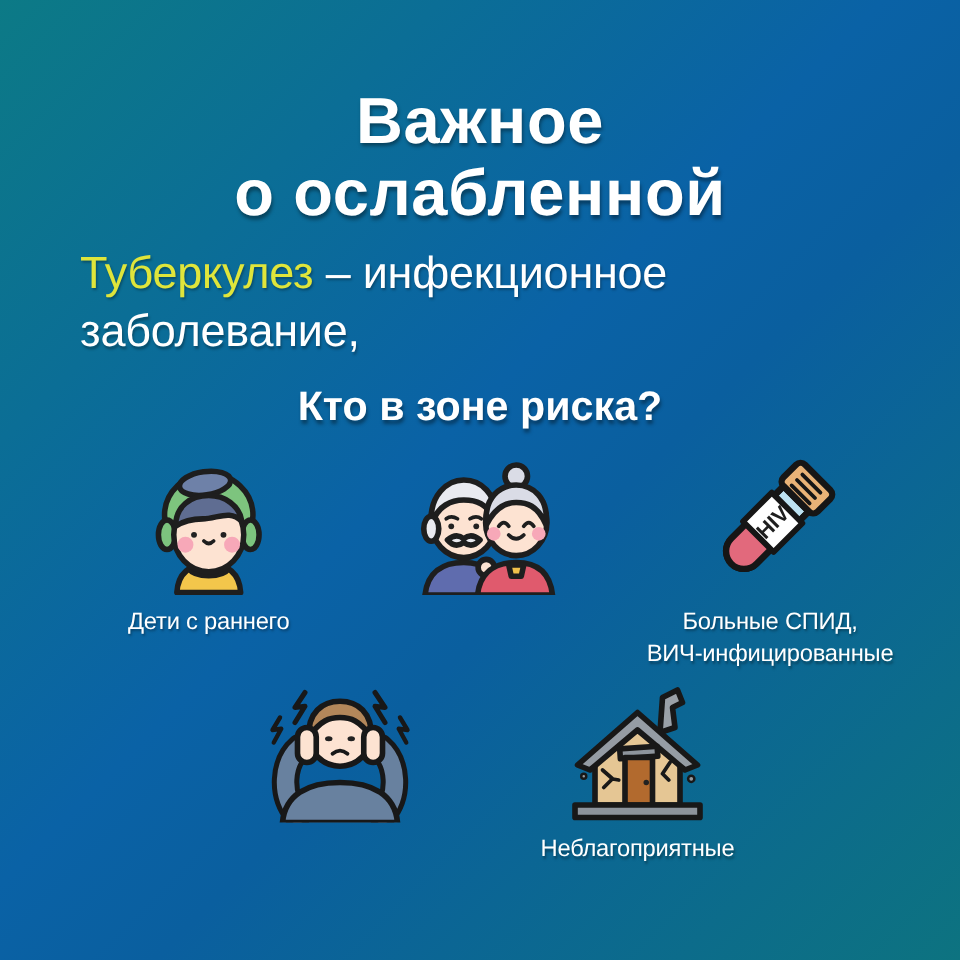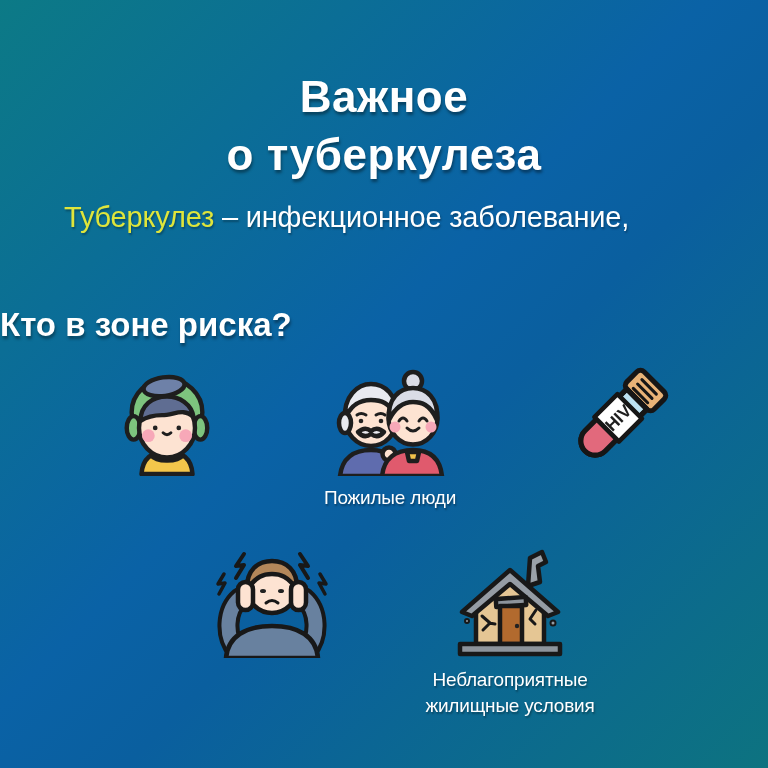--- a/index.html
+++ b/index.html
@@ -10,7 +10,7 @@
   }
   .title{
     position:absolute;top:68px;left:0;right:0;text-align:center;
-    color:#fff;font-weight:700;font-size:44px;line-height:58px;
+    color:#fff;font-weight:700;font-size:52px;line-height:58px;
     letter-spacing:.5px;text-shadow:1px 3px 3px rgba(0,0,0,.38);
   }
   .subtitle{

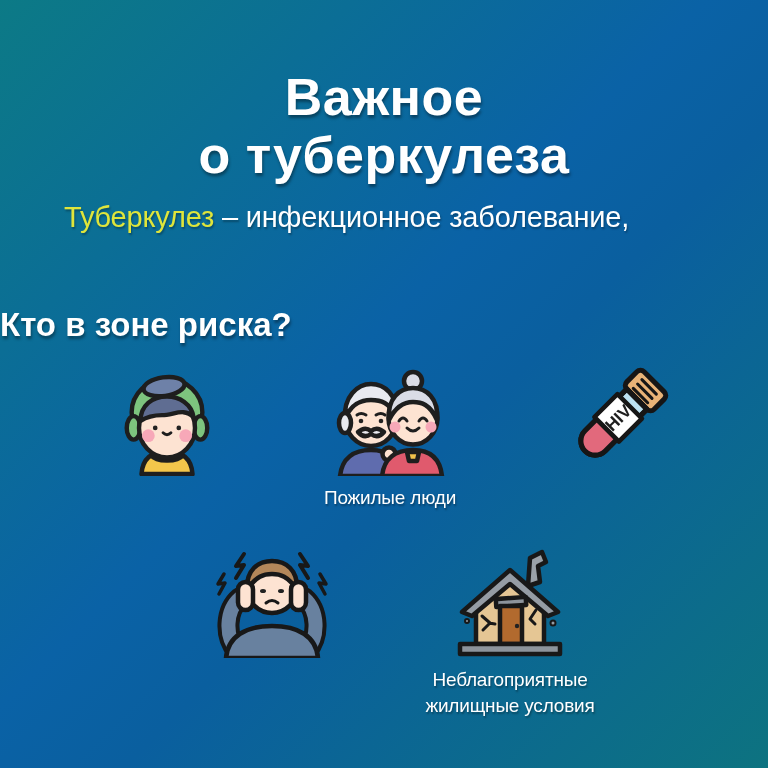--- a/index.html
+++ b/index.html
@@ -42,7 +42,7 @@
 
 <div class="title">
   <div>Важное</div>
-  <div>о туберкулеза</div>
+  <div>о ослабленной</div>
 </div>
 
 <div class="subtitle">

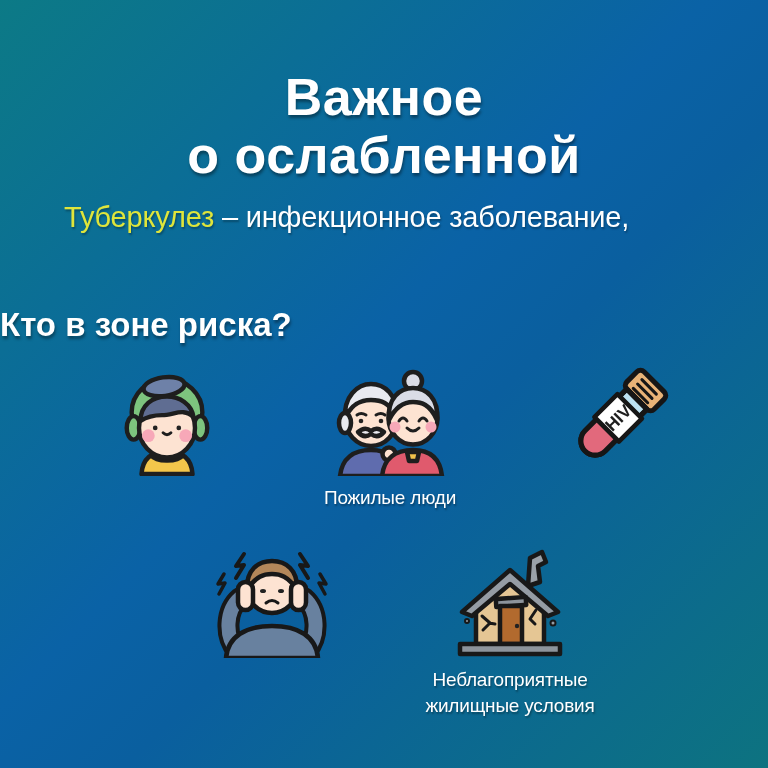--- a/index.html
+++ b/index.html
@@ -15,7 +15,7 @@
   }
   .subtitle{
     position:absolute;top:194px;left:64px;right:36px;
-    color:#fff;font-size:29px;line-height:47px;letter-spacing:-.2px;
+    color:#fff;font-size:36px;line-height:47px;letter-spacing:-.2px;
     text-shadow:1px 2px 2px rgba(0,0,0,.3);
   }
   .hl{color:#dfe53b;}

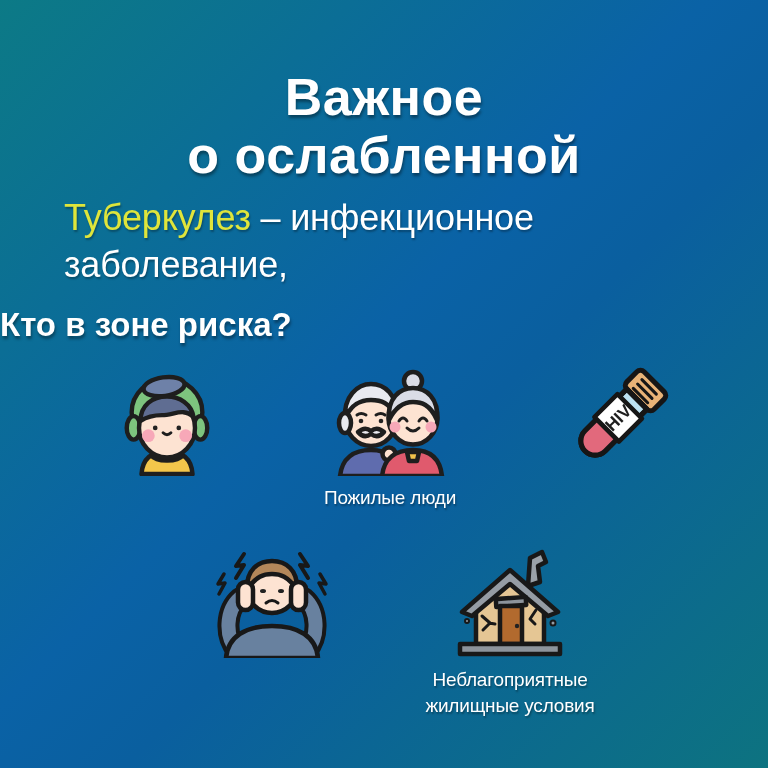--- a/index.html
+++ b/index.html
@@ -20,7 +20,7 @@
   }
   .hl{color:#dfe53b;}
   .section-heading{
-    position:absolute;top:306px;left:0;right:0;text-align:left;
+    position:absolute;top:306px;left:0;right:0;text-align:center;
     color:#fff;font-weight:700;font-size:33px;
     text-shadow:1px 3px 3px rgba(0,0,0,.38);
   }

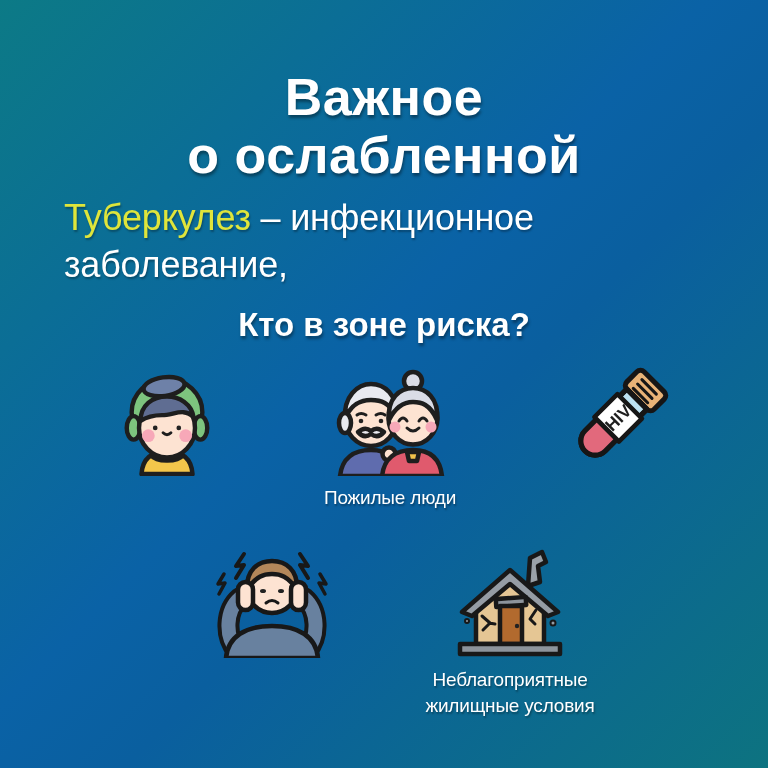--- a/index.html
+++ b/index.html
@@ -73,6 +73,7 @@
     </svg>
   </div>
   <div class="risk-label">
+    <div>Дети с раннего</div>
   </div>
 </div>
 

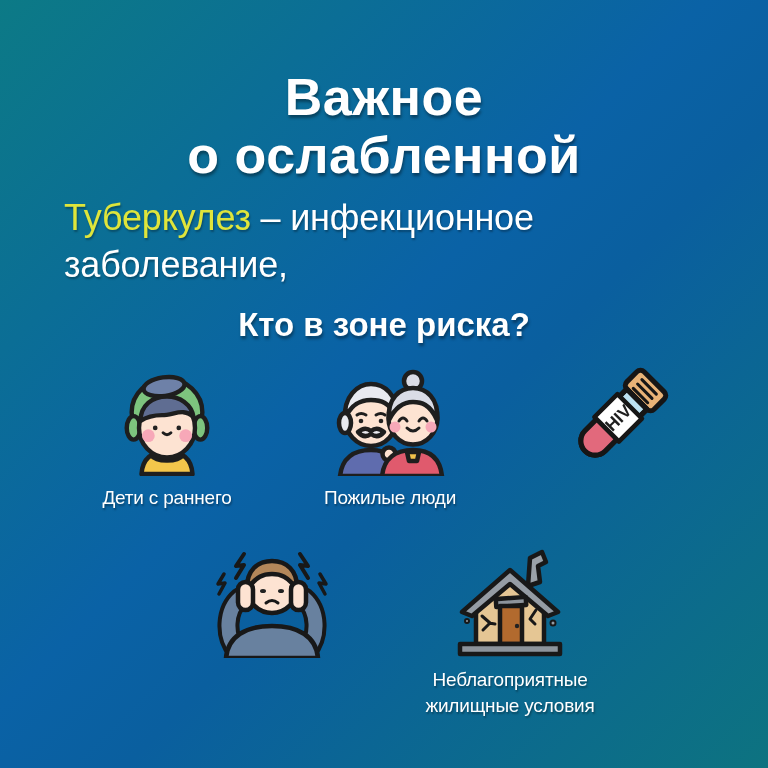--- a/index.html
+++ b/index.html
@@ -103,10 +103,6 @@
       </g>
     </svg>
   </div>
-  <div class="risk-label">
-    <div>Пожилые люди</div>
-    <div></div>
-  </div>
 </div>
 
 <div class="risk-item" id="item-hiv">

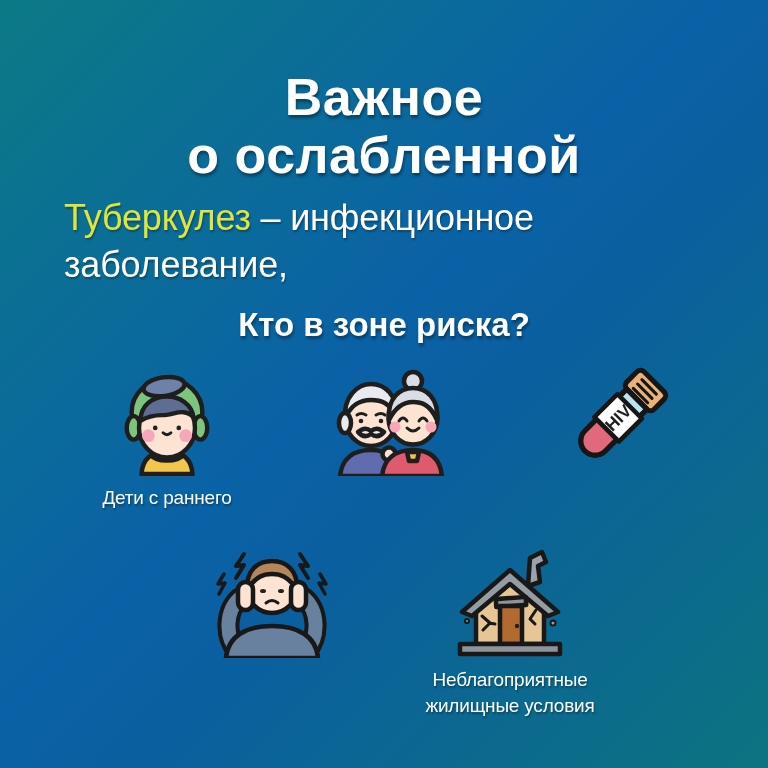--- a/index.html
+++ b/index.html
@@ -119,6 +119,10 @@
       </g>
     </svg>
   </div>
+  <div class="risk-label">
+    <div>Больные СПИД,</div>
+    <div>ВИЧ-инфицированные</div>
+  </div>
 </div>
 
 <div class="risk-item" id="item-immune">

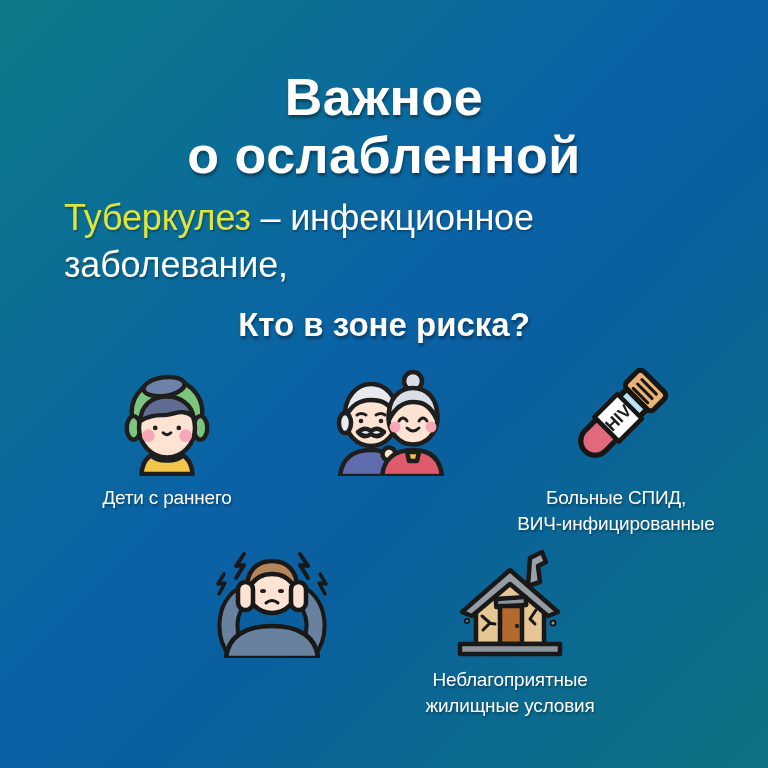--- a/index.html
+++ b/index.html
@@ -172,7 +172,6 @@
   </div>
   <div class="risk-label">
     <div>Неблагоприятные</div>
-    <div>жилищные условия</div>
   </div>
 </div>
 

